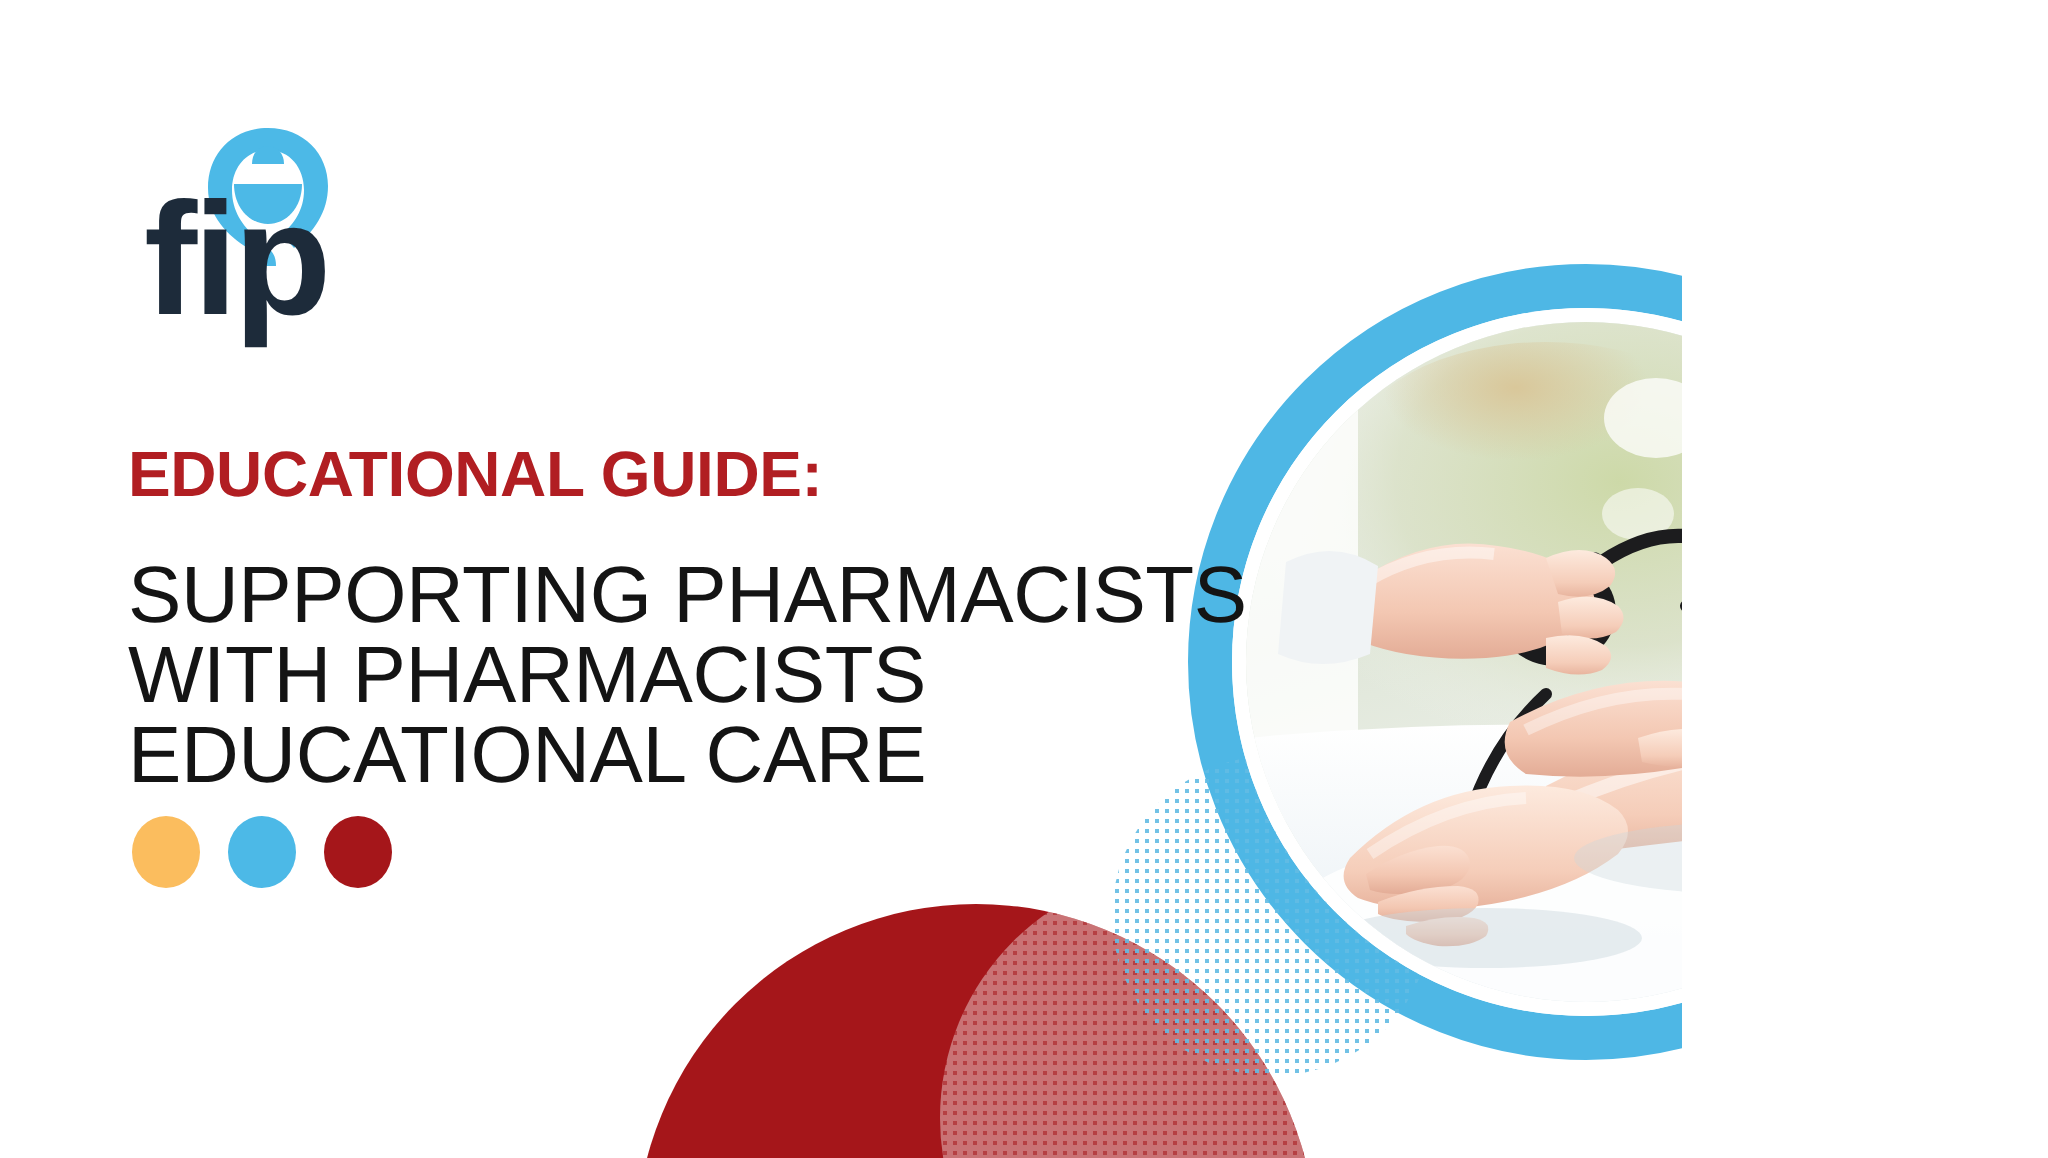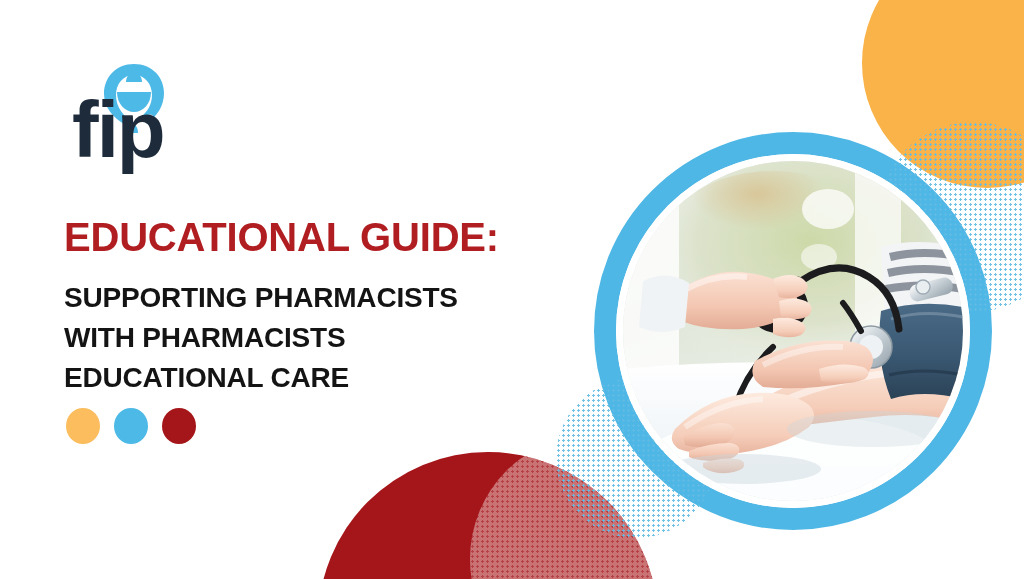--- a/index.html
+++ b/index.html
@@ -14,7 +14,7 @@
 
   .cover {
     position: relative;
-    width: 1024px;
+    width: 841px;
     height: 579px;
     background: #ffffff;
     overflow: hidden;

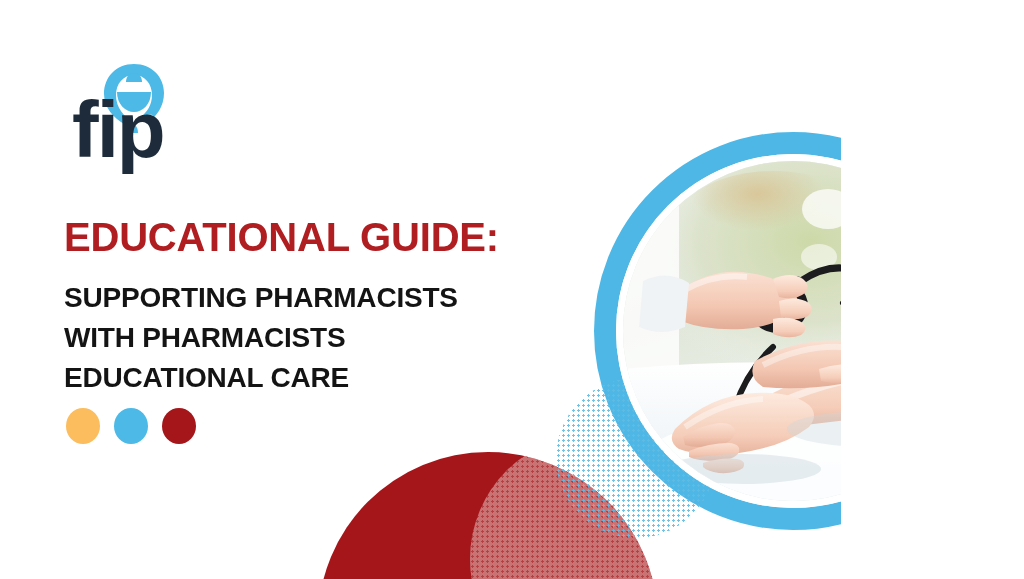--- a/index.html
+++ b/index.html
@@ -156,7 +156,7 @@
     left: 64px;
     top: 212px;
     color: #B11E22;
-    font-size: 40px;
+    font-size: 32px;
     line-height: 50px;
     font-weight: 700;
     letter-spacing: -0.2px;

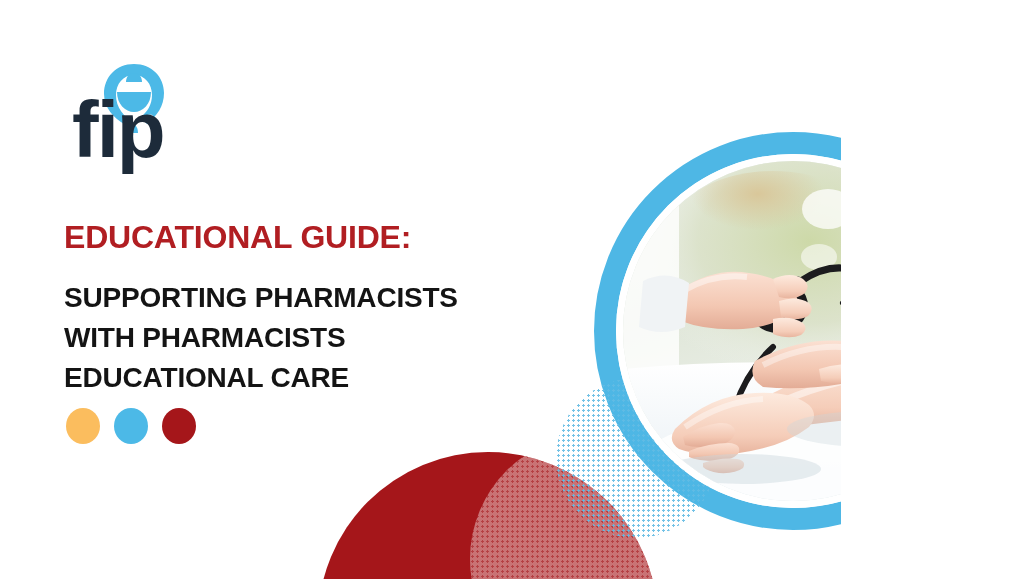--- a/index.html
+++ b/index.html
@@ -166,9 +166,9 @@
     left: 64px;
     top: 278px;
     color: #141414;
-    font-size: 28px;
+    font-size: 40px;
     line-height: 40px;
-    font-weight: 700;
+    font-weight: 400;
     letter-spacing: -0.2px;
   }
   .title-sub span { display: block; }

